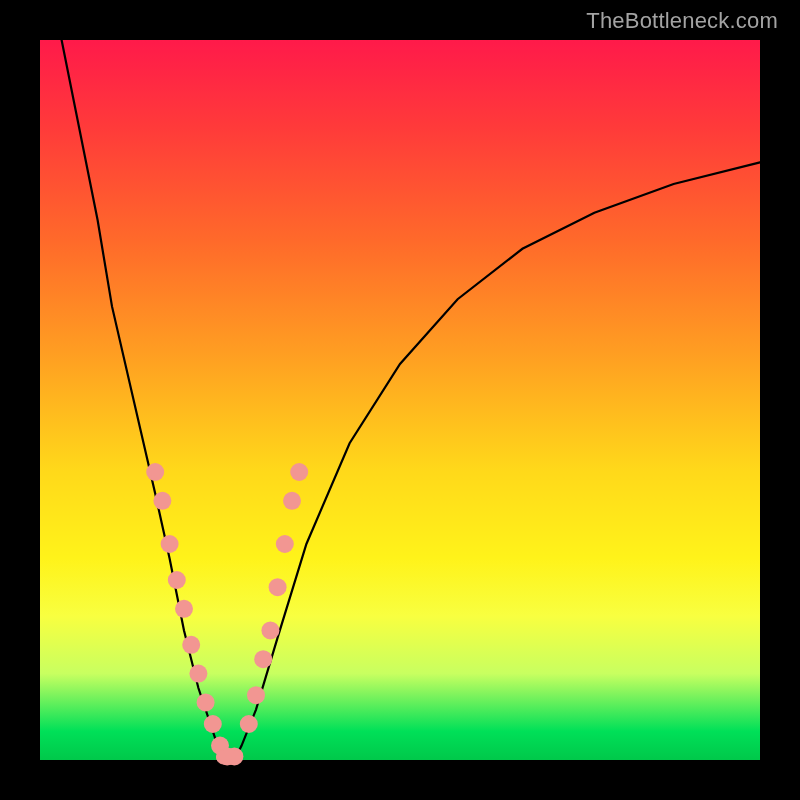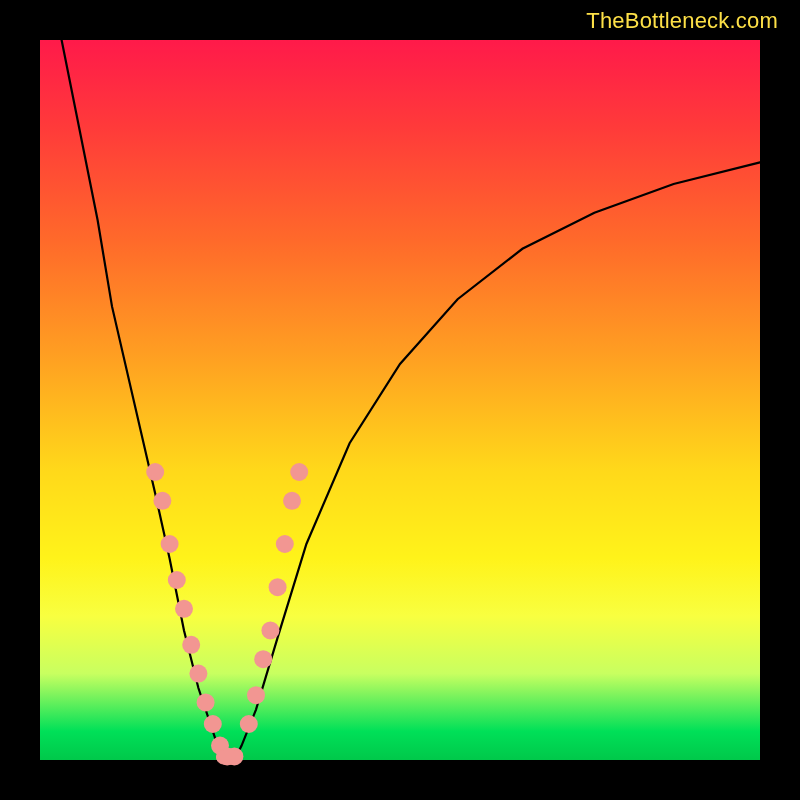--- a/index.html
+++ b/index.html
@@ -35,7 +35,7 @@
     position: absolute;
     top: 8px;
     right: 22px;
-    color: #fde047;
+    color: #a3a3a3;
     font-size: 22px;
     font-weight: 500;
     letter-spacing: 0.2px;

